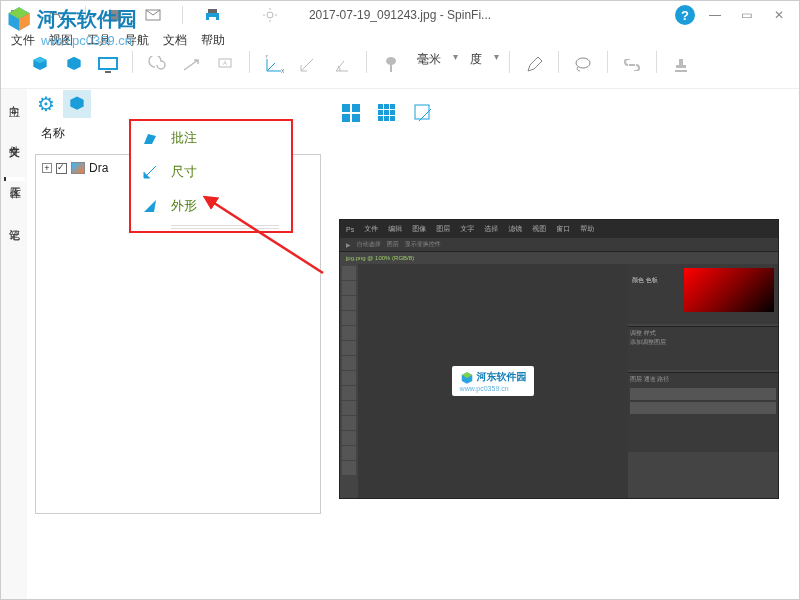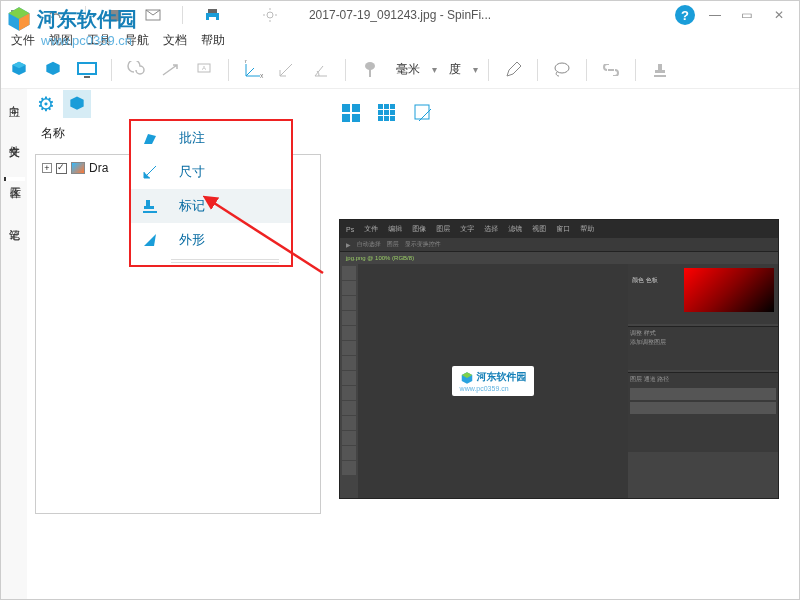--- a/index.html
+++ b/index.html
@@ -17,7 +17,7 @@
 .menubar { height: 22px; display: flex; align-items: center; gap: 14px; padding-left: 10px; font-size: 12px; color: #333; }
 .menu-item { cursor: pointer; }
 
-.toolbar2 { height: 38px; display: flex; align-items: center; gap: 6px; padding-left: 4px; border-bottom: 1px solid #eee; }
+.toolbar2 { height: 38px; display: flex; gap: 6px; padding-left: 25px; border-bottom: 1px solid #eee; }
 .tb2-btn { width: 28px; height: 28px; display: flex; align-items: center; justify-content: center; }
 .tb2-sep { width: 1px; height: 22px; background: #ddd; margin: 0 4px; }
 .cube-icon svg { width: 20px; height: 20px; }

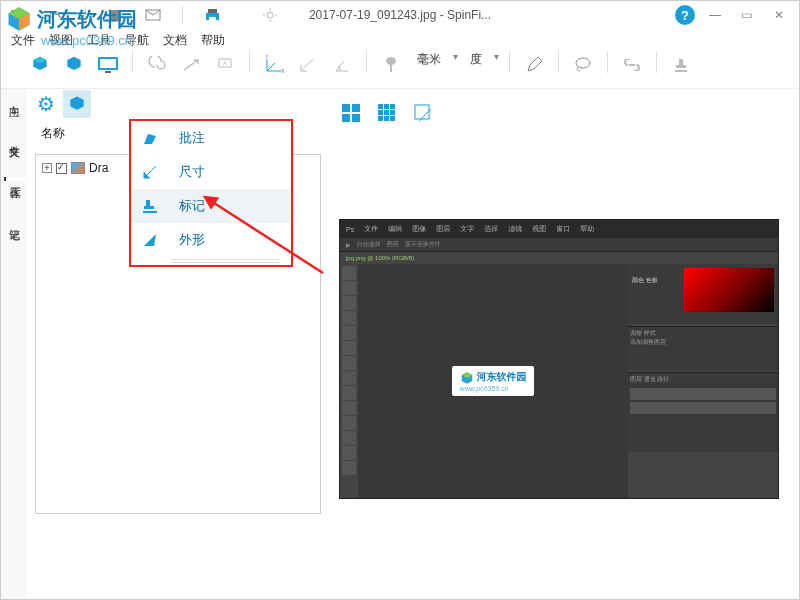--- a/index.html
+++ b/index.html
@@ -40,7 +40,7 @@
 .tree-img { width: 14px; height: 12px; background: linear-gradient(135deg,#3bf,#f73); border: 1px solid #888; }
 
 .dropdown { position: absolute; left: 102px; top: 30px; width: 164px; background: #fff; border: 2px solid #e22; z-index: 10; }
-.dd-item { display: flex; align-items: center; gap: 20px; padding: 8px 10px; font-size: 13px; color: #0369a1; }
+.dd-item { display: flex; align-items: center; gap: 12px; padding: 8px 10px; font-size: 13px; color: #4d7c0f; }
 .dd-item.hover { background: #eef3f5; }
 .dd-icon { width: 18px; height: 18px; display: flex; align-items: center; justify-content: center; }
 .dd-sep { height: 1px; background: #ddd; margin: 2px 12px 2px 40px; }

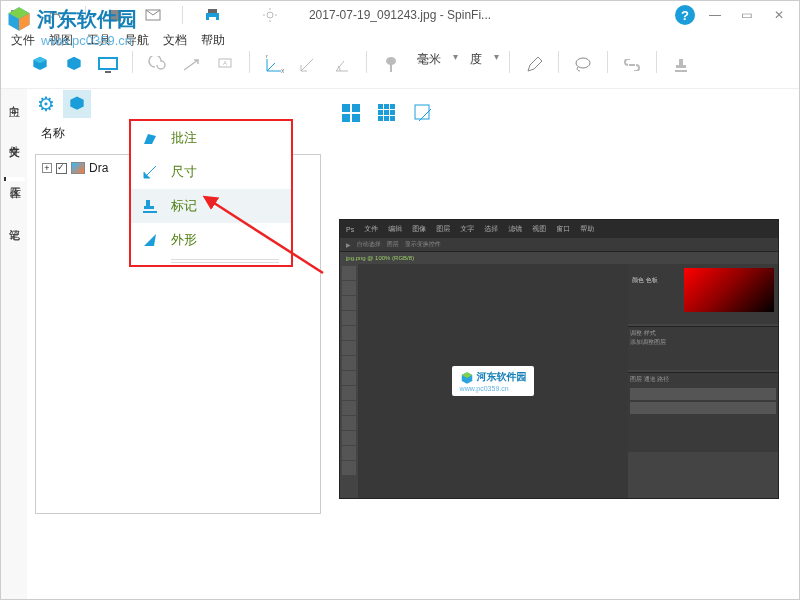--- a/index.html
+++ b/index.html
@@ -278,14 +278,6 @@
             </svg>
           </span>
         <span>尺寸</span>
-      </div>
-      <div class="dd-item hover">
-        <span class="dd-icon">
-            <svg width="16" height="16" viewBox="0 0 16 16">
-              <path fill="#1a9dd9" d="M4 2h4v6h4v3H2v-3h2zM1 13h14v2H1z"></path>
-            </svg>
-          </span>
-        <span>标记</span>
       </div>
       <div class="dd-item">
         <span class="dd-icon">

